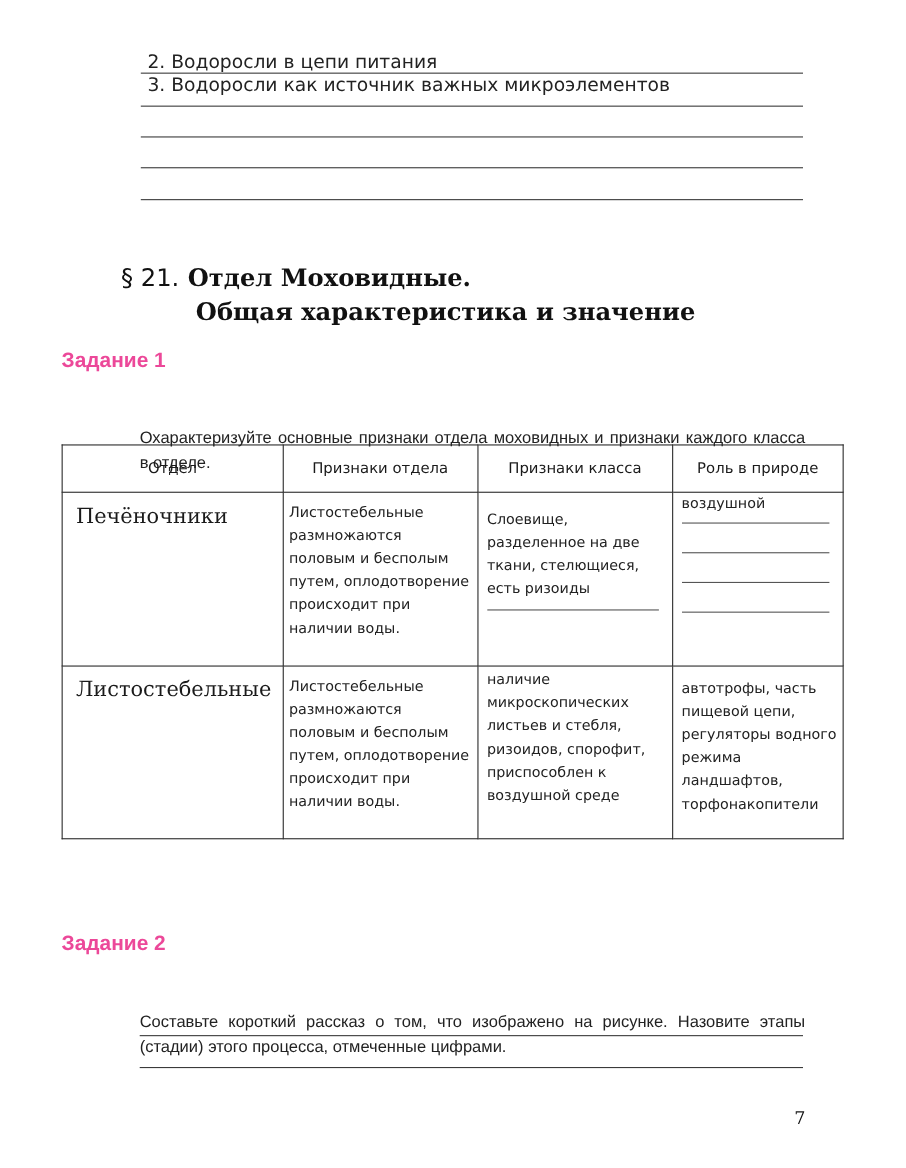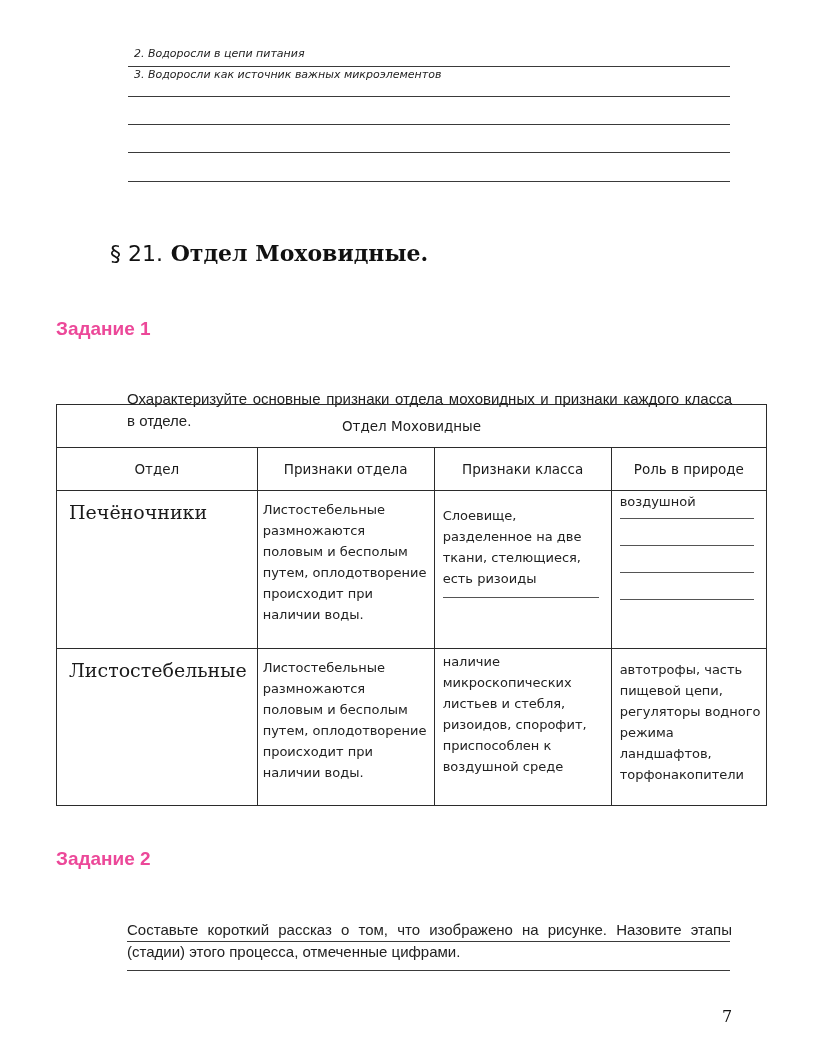--- a/index.html
+++ b/index.html
@@ -10,7 +10,7 @@
   }
   .abs { position: absolute; }
   .rule { position: absolute; height: 0; border-top: 1px solid #3a3a3a; }
-  .ans-line { position: absolute; font-size: 11px; white-space: nowrap; color: #222; font-style: italic; }
+  .ans-line { position: absolute; font-size: 17px; white-space: nowrap; color: #222; }
 
   .para-title { left: 110px; top: 238px; font-family: "DejaVu Serif", serif; font-weight: bold; font-size: 22px; line-height: 30px; color: #111; }
   .para-title .num { font-weight: normal; font-family: "DejaVu Sans", sans-serif; }

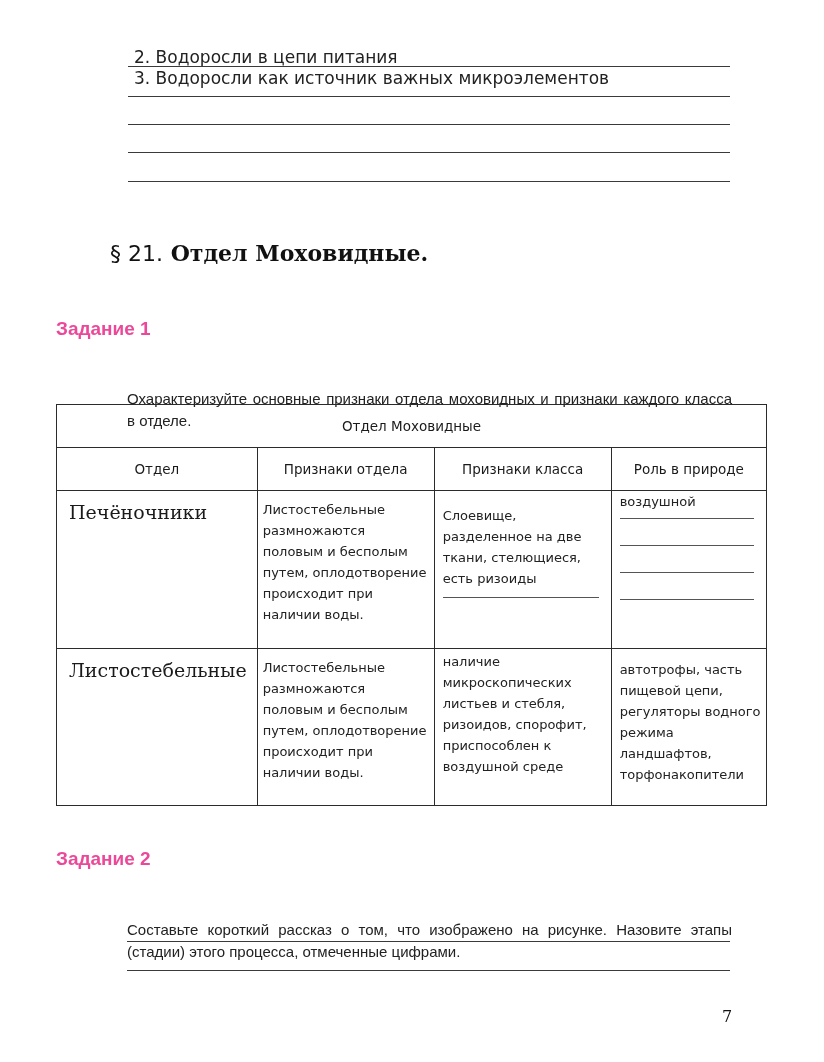--- a/index.html
+++ b/index.html
@@ -47,6 +47,7 @@
 <div class="abs para-title">
   <span class="num">§ 21.</span>
   <span>Отдел Моховидные.</span>
+  <span class="l2">Общая характеристика и значение</span>
 </div>
 
 <div class="abs task-head" style="left:56px; top:318px;">Задание 1</div>

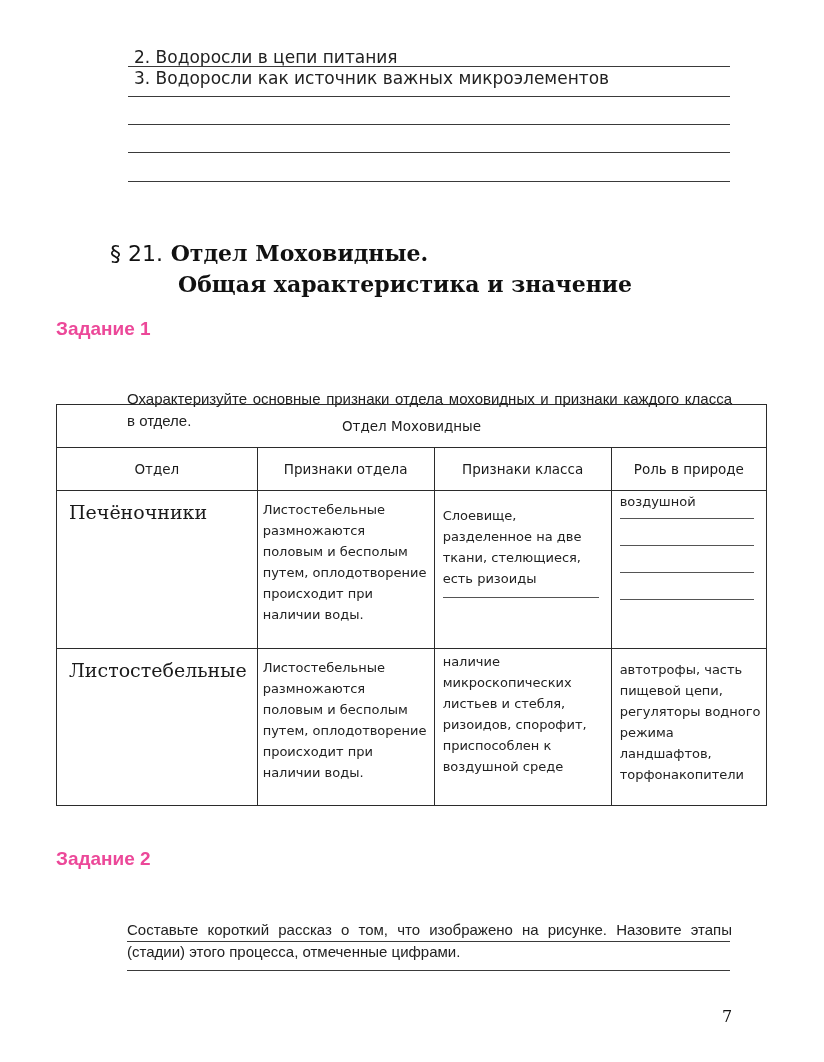--- a/index.html
+++ b/index.html
@@ -55,9 +55,6 @@
 
 <table class="grid">
   <tbody>
-      <tr>
-    <th class="title" colspan="4">Отдел Моховидные</th>
-  </tr>
   <tr>
     <th style="width:176px;">Отдел</th>
     <th style="width:176px;">Признаки отдела</th>

